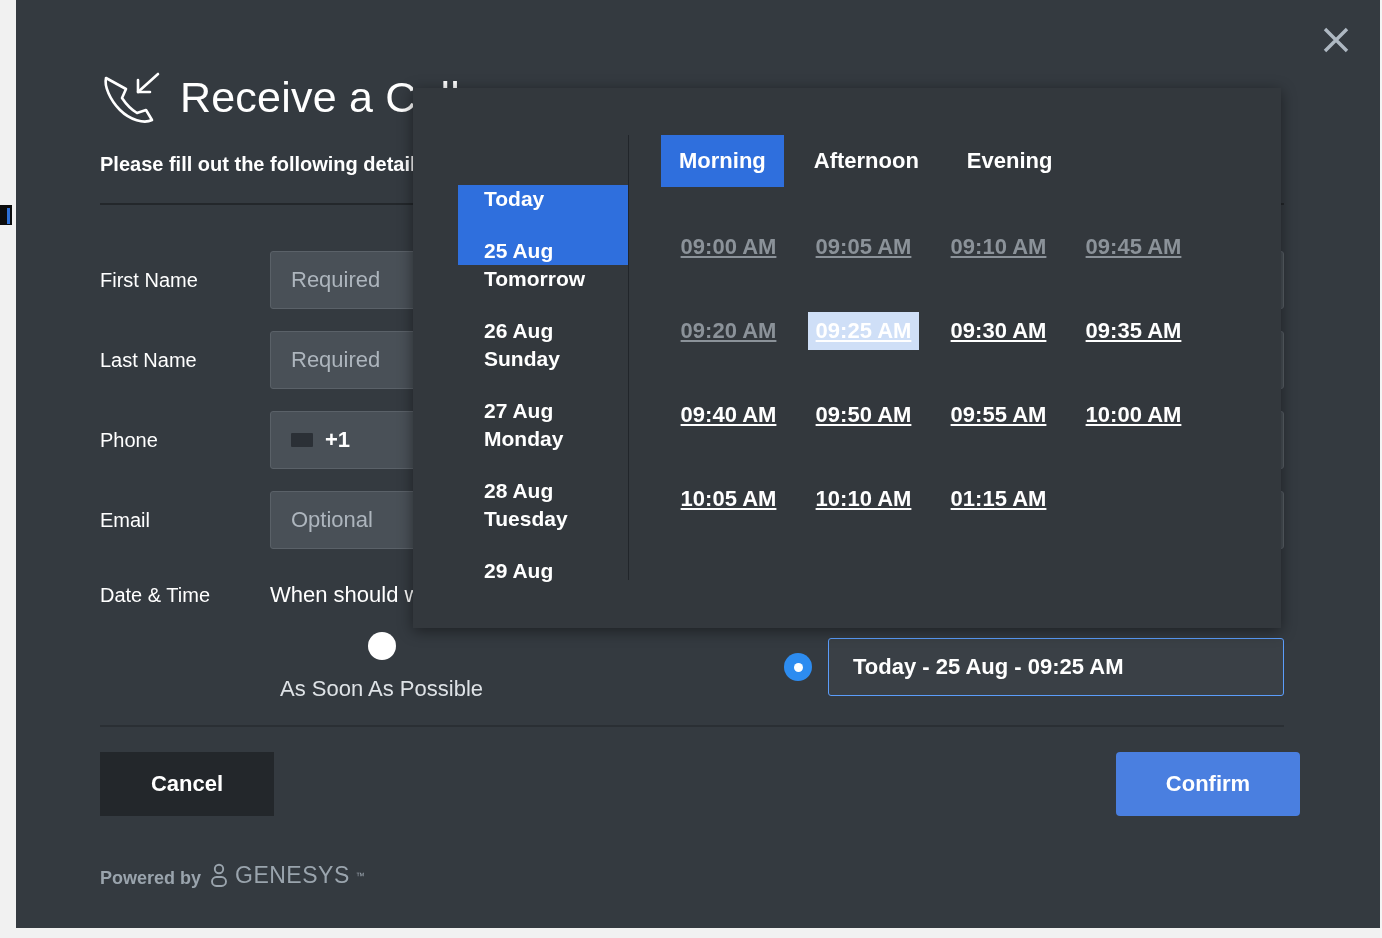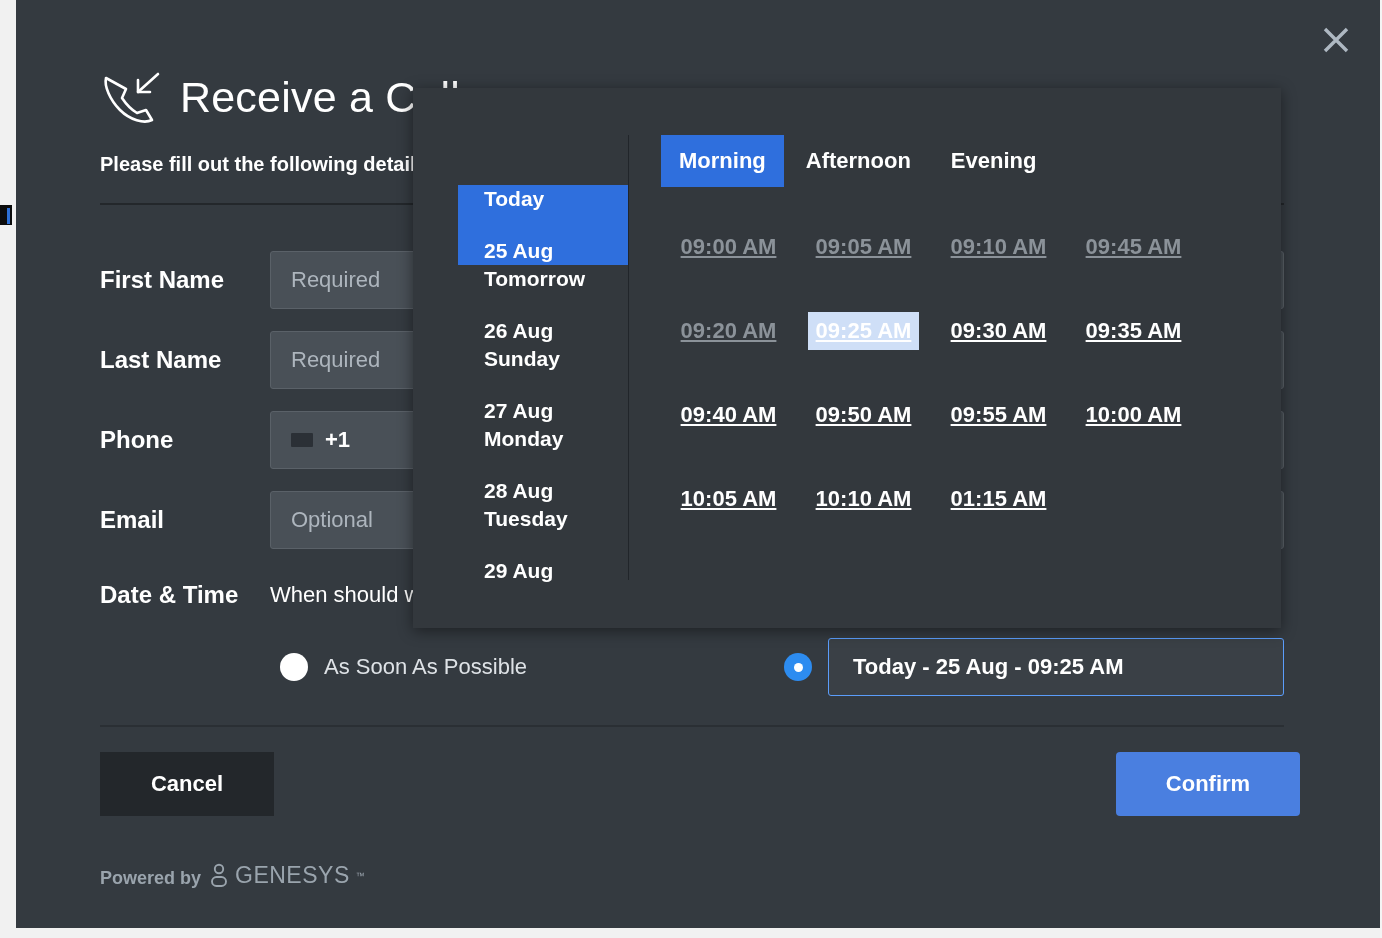--- a/index.html
+++ b/index.html
@@ -220,7 +220,7 @@
   .time-col {
     flex: 1; padding: 47px 0 0 32px;
   }
-  .tod-tabs { display: flex; align-items: center; gap: 4px; margin-bottom: 12px; }
+  .tod-tabs { display: flex; align-items: center; gap: 12px; margin-bottom: 12px; }
   .tod-tab {
     font-size: 22px; font-weight: bold; color: #ffffff;
     padding: 13px 18px; cursor: pointer; white-space: nowrap;

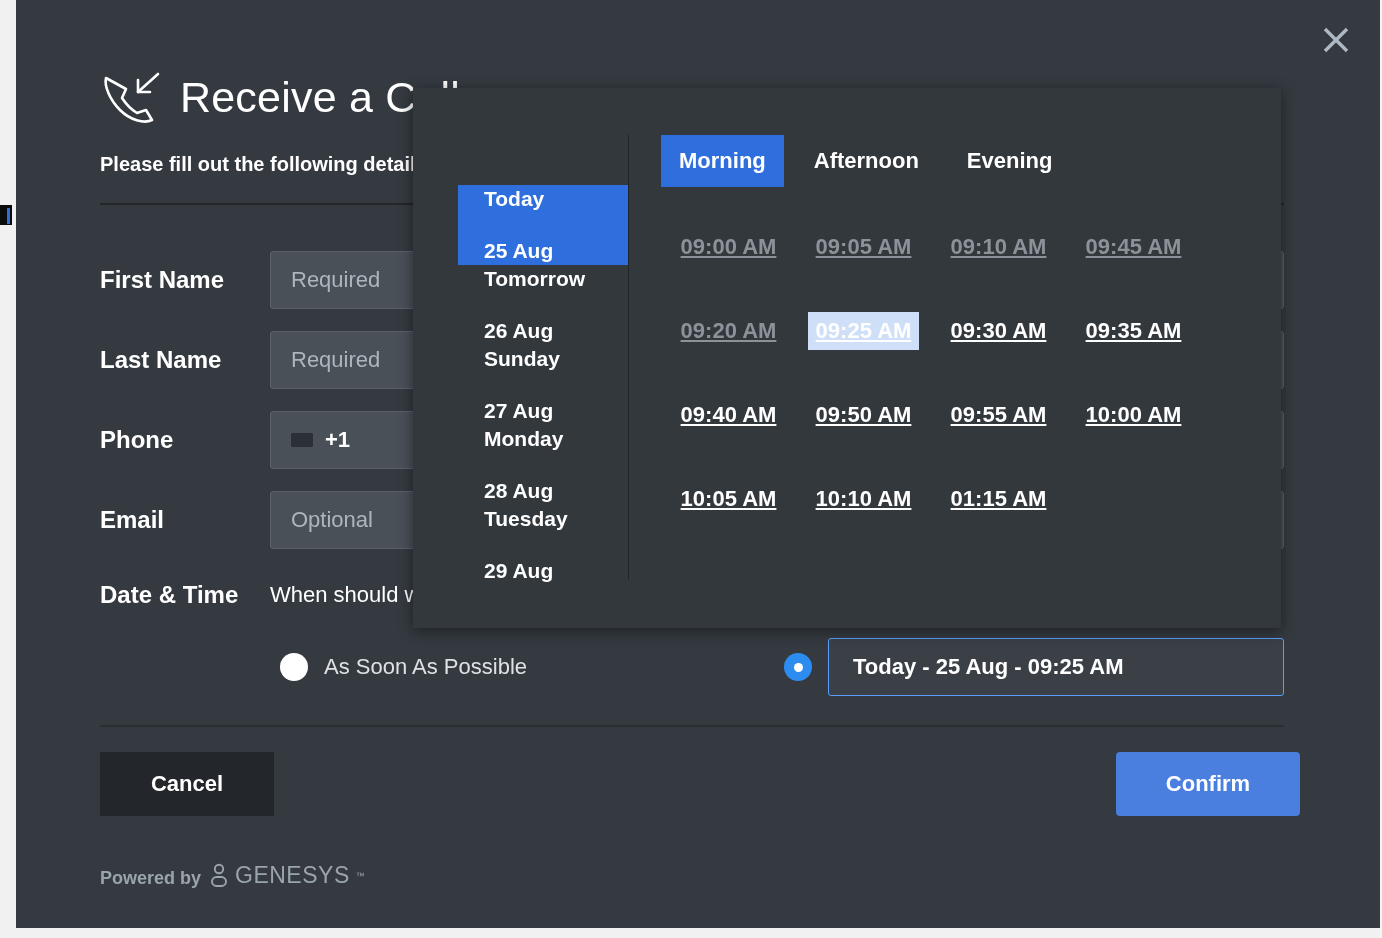--- a/index.html
+++ b/index.html
@@ -89,7 +89,7 @@
   }
   .form-label {
     width: 170px; flex: none;
-    font-size: 24px; font-weight: bold; color: #ffffff;
+    font-size: 20px; font-weight: normal; color: #ffffff;
   }
   .form-input {
     width: 1014px; height: 58px;

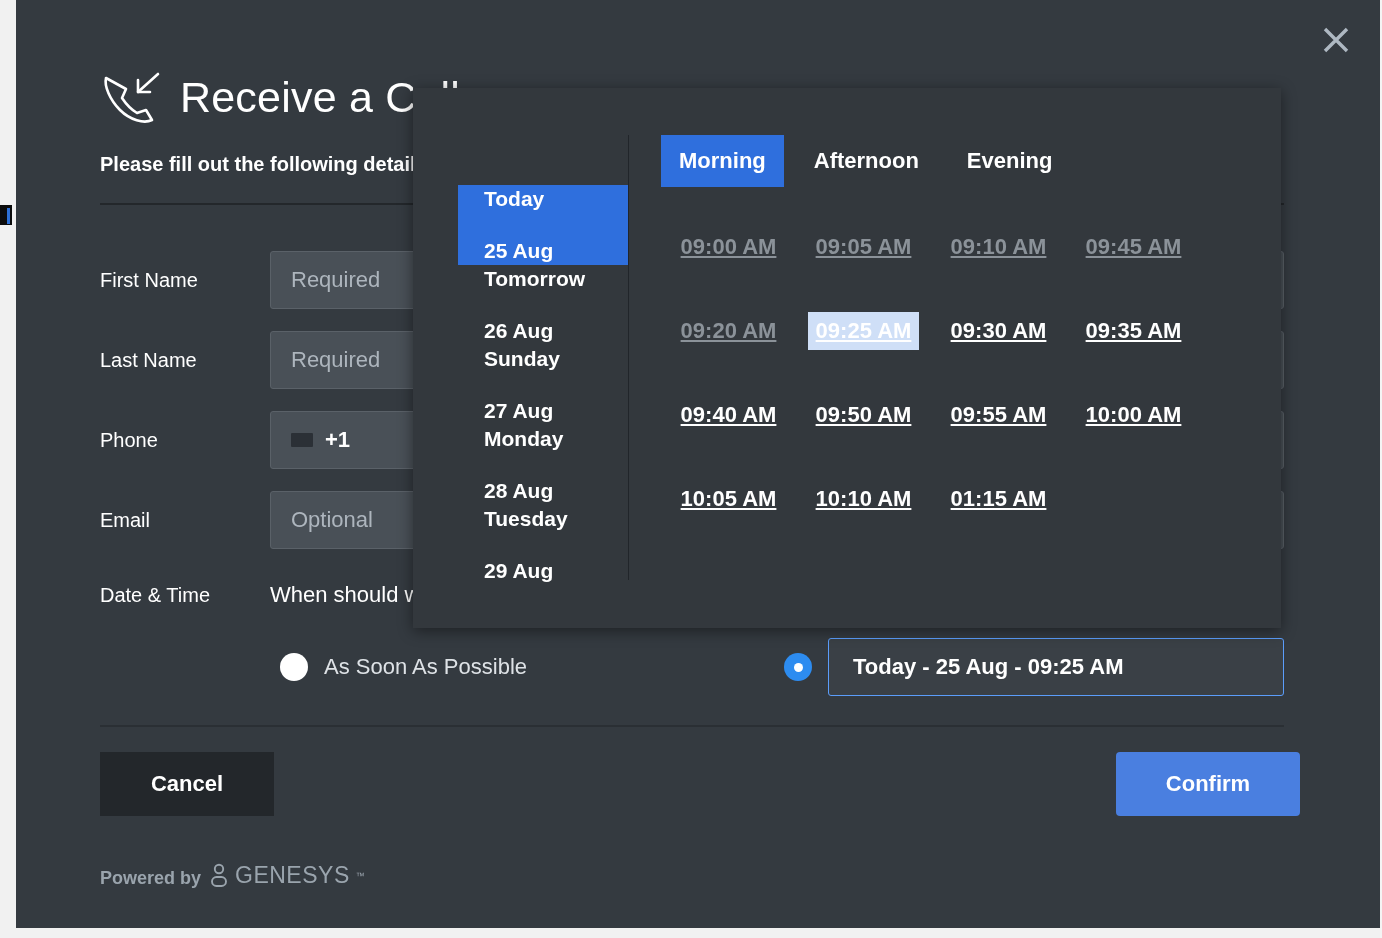--- a/index.html
+++ b/index.html
@@ -121,6 +121,7 @@
   .radio-option {
     display: flex; align-items: center; gap: 16px;
     cursor: pointer;
+    flex-direction: column;
   }
   .radio-asap { margin-left: 180px; }
   .radio-circle {

